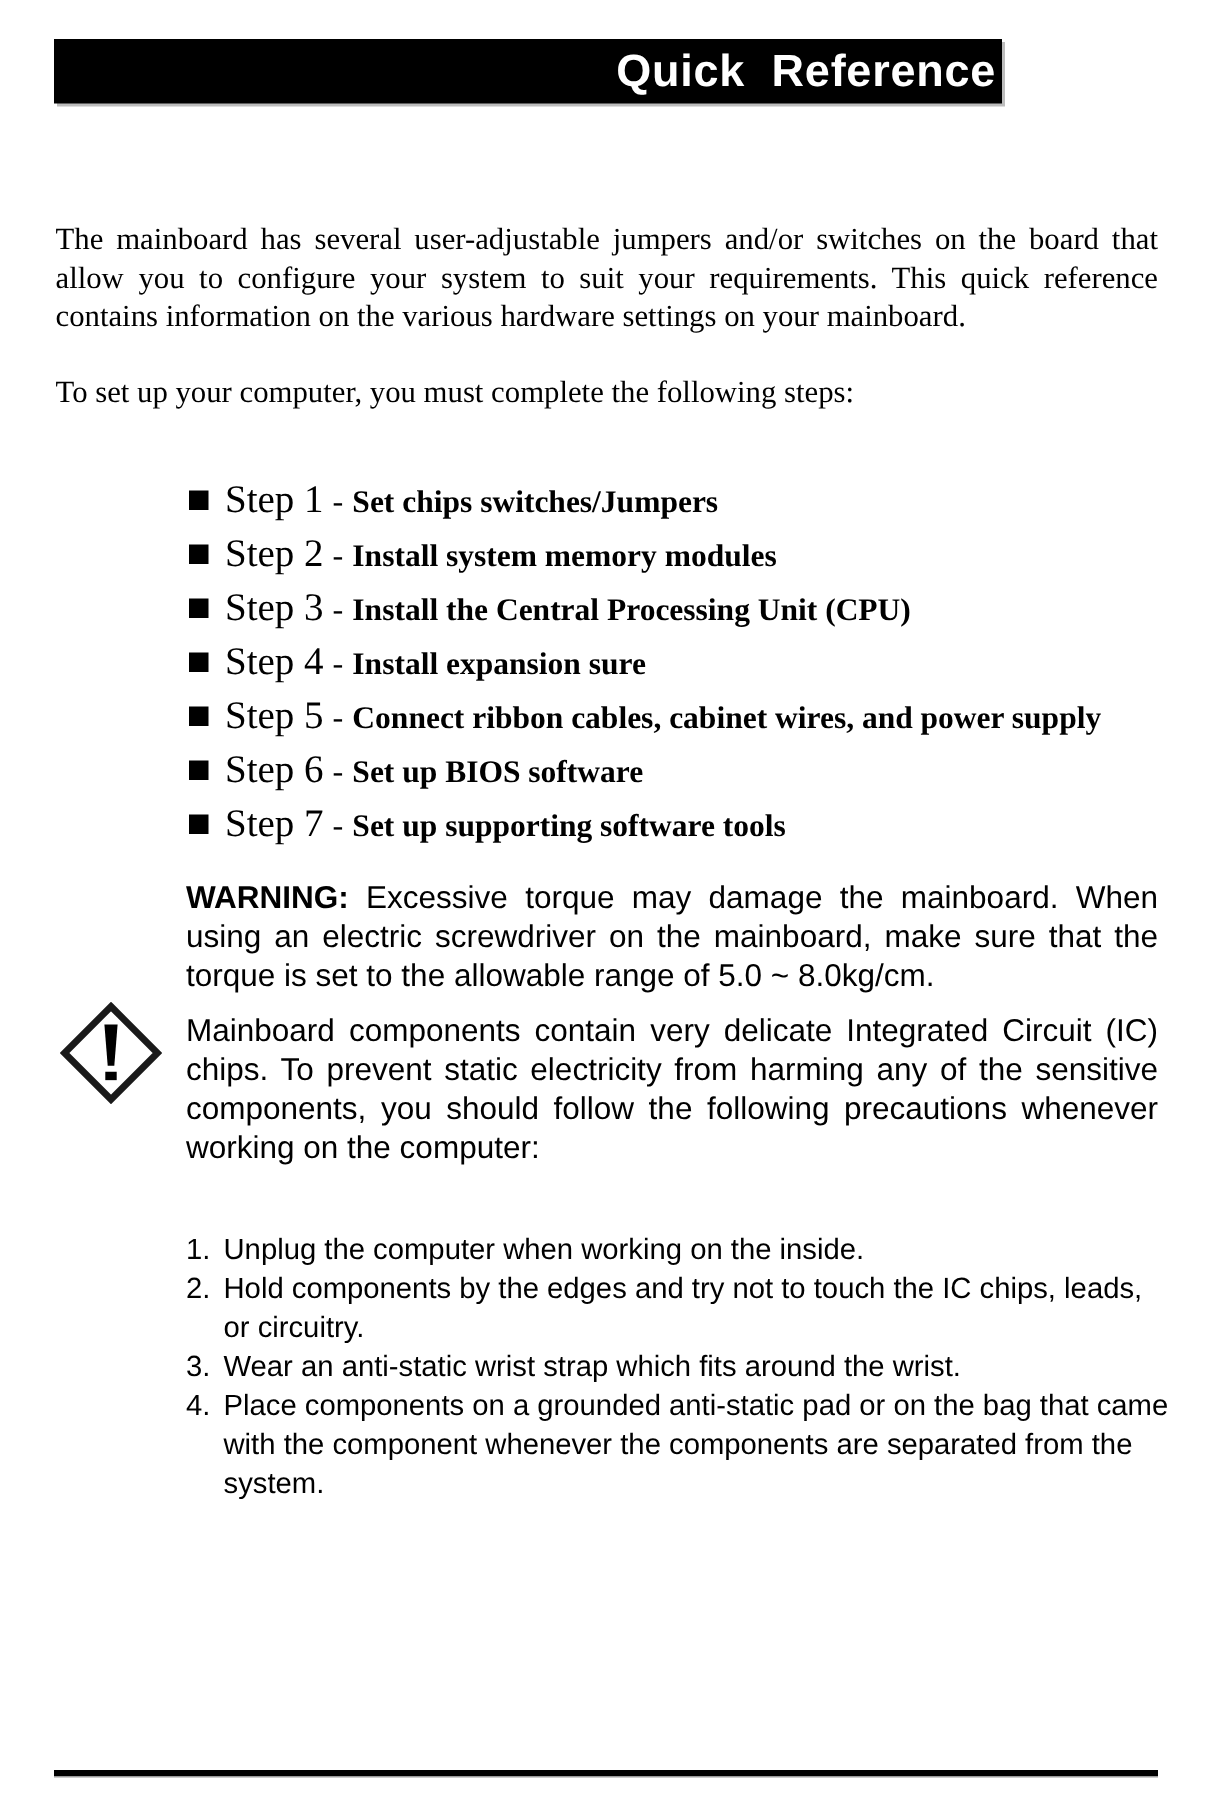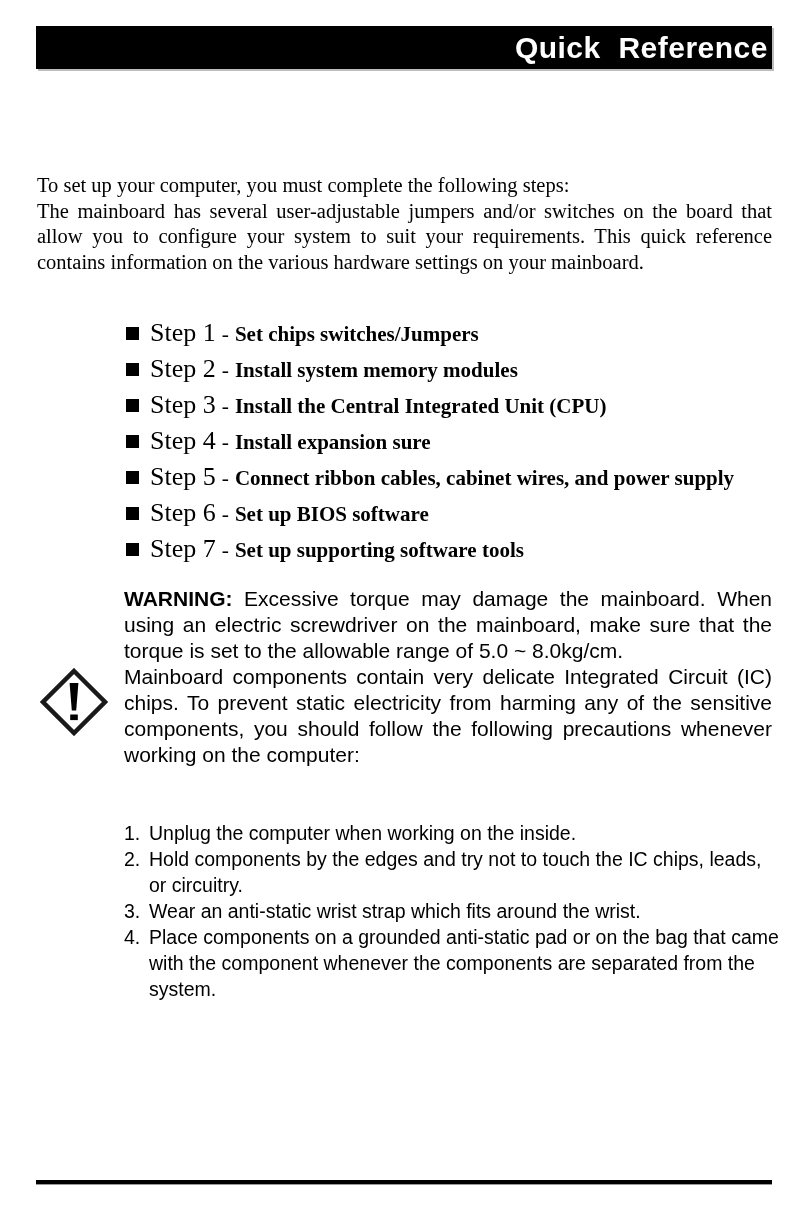--- a/index.html
+++ b/index.html
@@ -28,7 +28,7 @@
     position: absolute;
     left: 36px;
     top: 26px;
-    width: 736px;
+    width: 632px;
     height: 43px;
     background: #000000;
     box-shadow: 2px 2px 0 0 #bdbdbd;

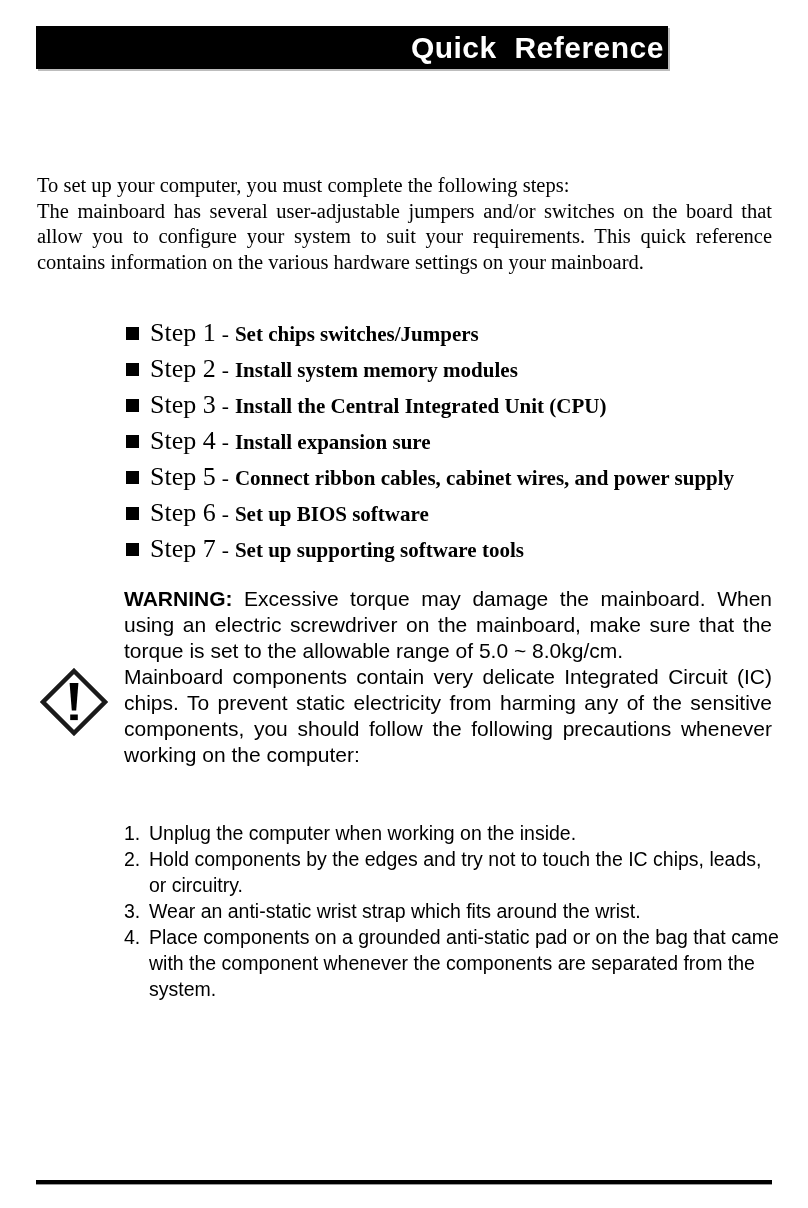--- a/index.html
+++ b/index.html
@@ -187,8 +187,8 @@
   </div>
 
   <div class="intro-block">
+    <p class="serif-para">The mainboard has several user-adjustable jumpers and/or switches on the board that allow you to configure your system to suit your requirements. This quick reference contains information on the various hardware settings on your mainboard.</p>
     <p class="serif-para second">To set up your computer, you must complete the following steps:</p>
-    <p class="serif-para">The mainboard has several user-adjustable jumpers and/or switches on the board that allow you to configure your system to suit your requirements. This quick reference contains information on the various hardware settings on your mainboard.</p>
   </div>
 
   <div class="steps">

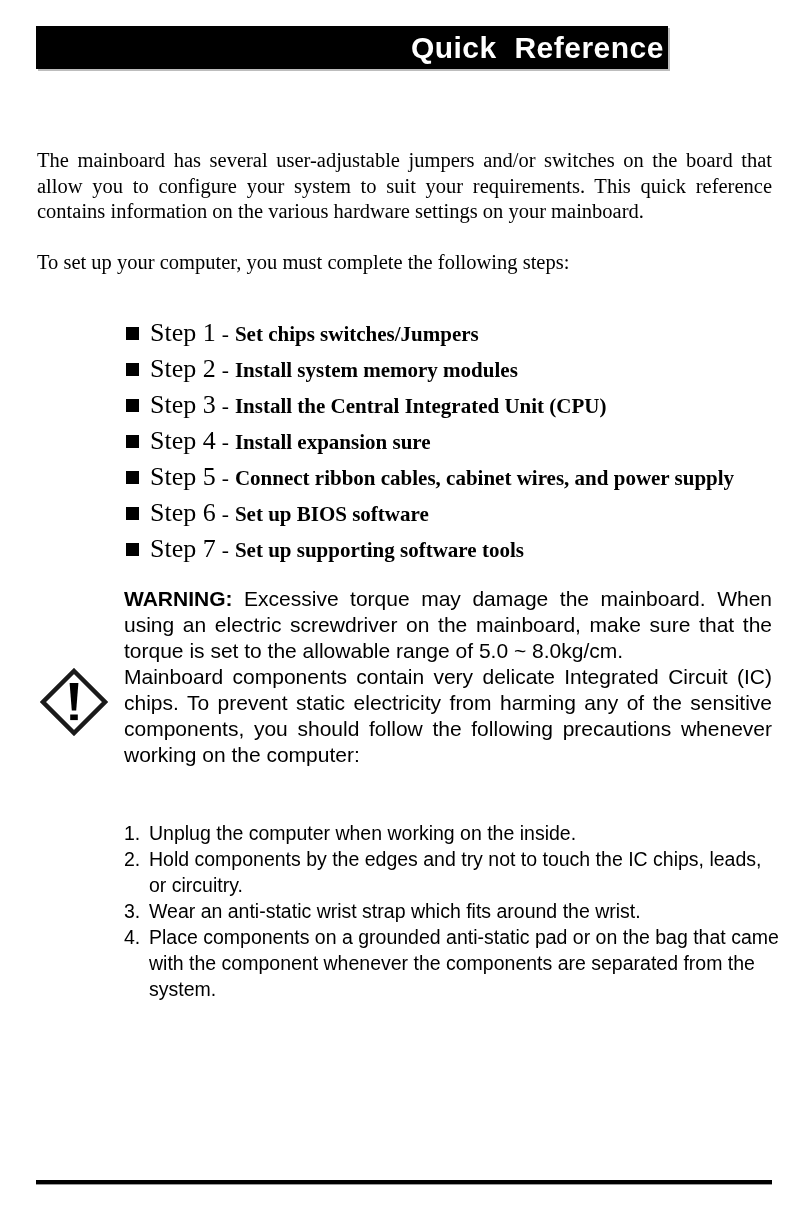--- a/index.html
+++ b/index.html
@@ -211,7 +211,7 @@
       <span class="step-bullet"></span>
       <span class="step-label">Step 3</span>
       <span class="step-dash">-</span>
-      <span class="step-desc">Install the Central Integrated Unit (CPU)</span>
+      <span class="step-desc">Install the Central Processing Unit (CPU)</span>
     </div>
 
     <div class="step-row">

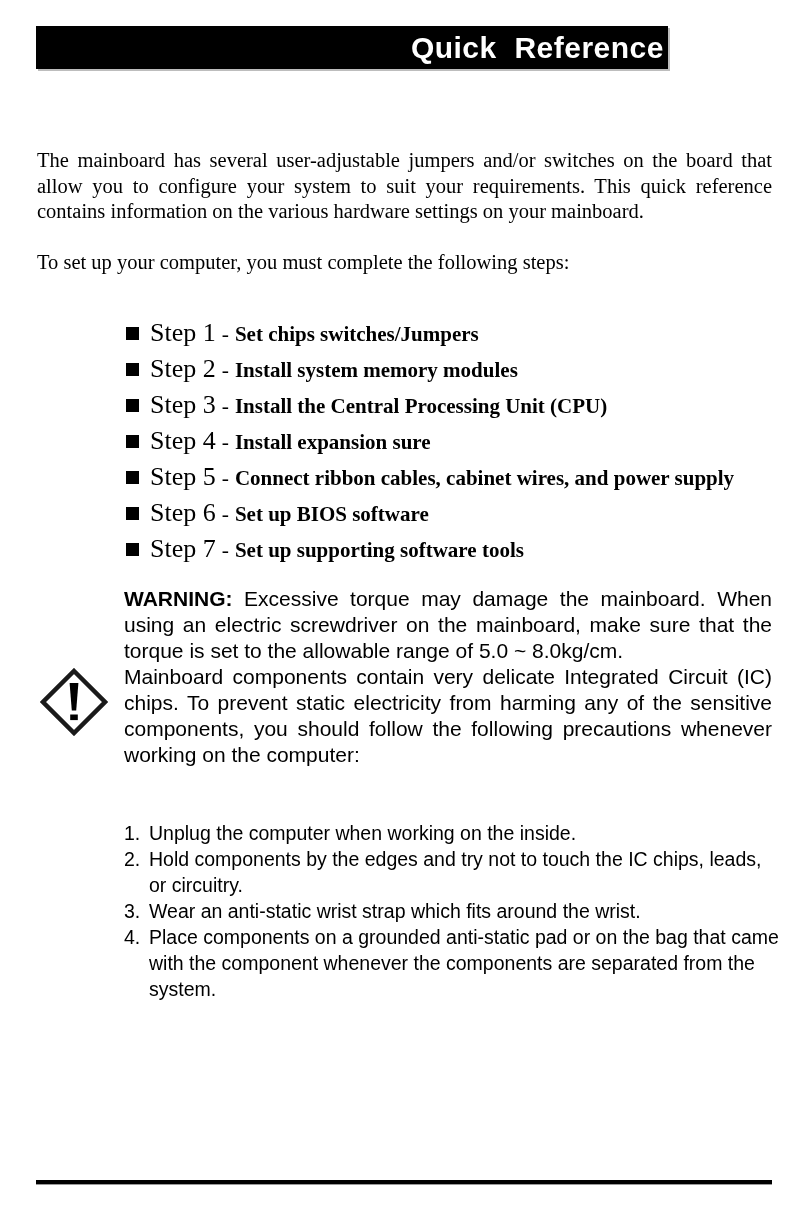--- a/index.html
+++ b/index.html
@@ -140,6 +140,7 @@
     font-weight: bold;
   }
   .sans-para.para2 {
+    margin-top: 11px;
   }
 
   

